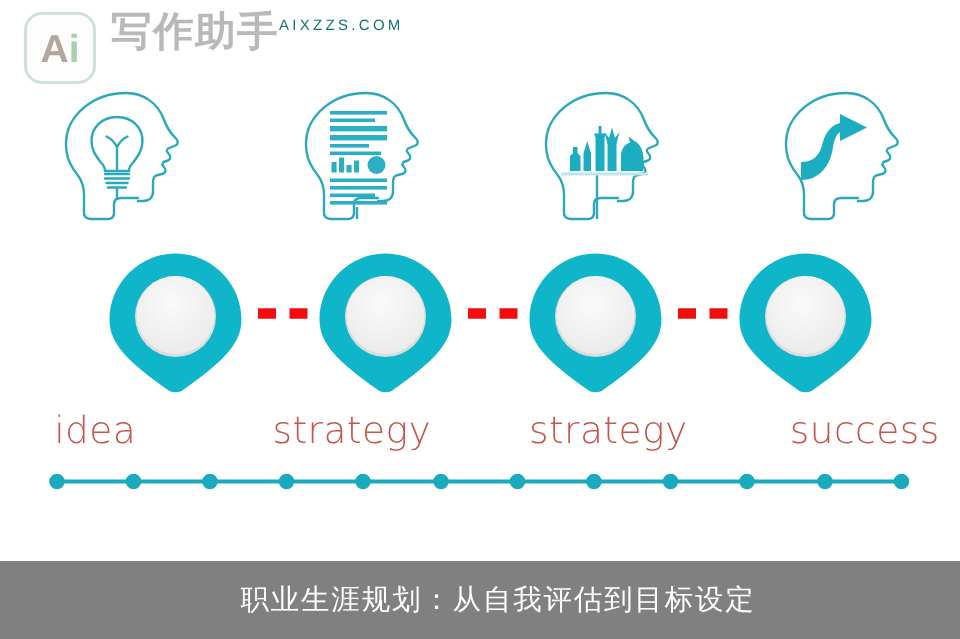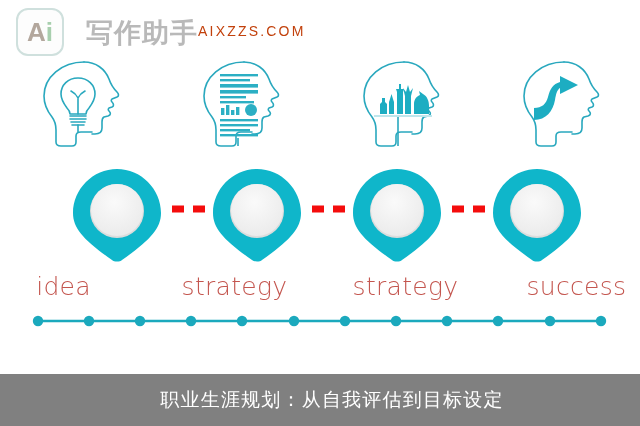--- a/index.html
+++ b/index.html
@@ -21,8 +21,7 @@
     left: 16px;
     top: 8px;
     display: flex;
-    align-items: center;
-    gap: 22px;
+    gap: 10px;
   }
   #brand-mark {
     width: 48px;

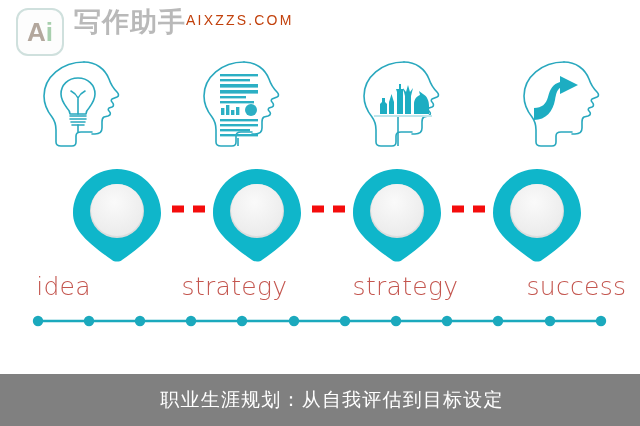--- a/index.html
+++ b/index.html
@@ -57,8 +57,8 @@
     font-family: "DejaVu Sans", sans-serif;
   }
   #brand-domain {
-    font-size: 14px;
-    color: #c2410c;
+    font-size: 10px;
+    color: #0f766e;
     letter-spacing: 2.2px;
     margin-top: 5px;
   }

